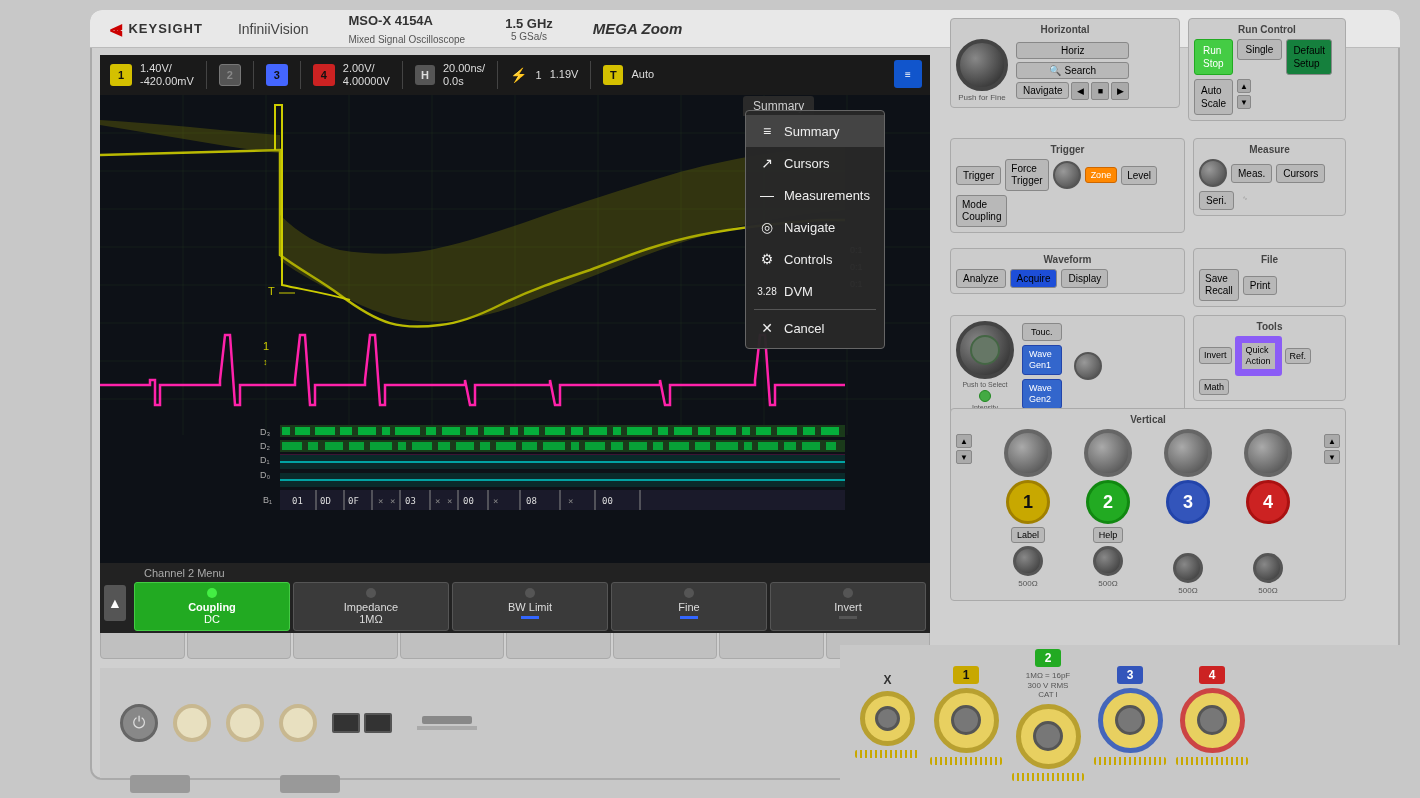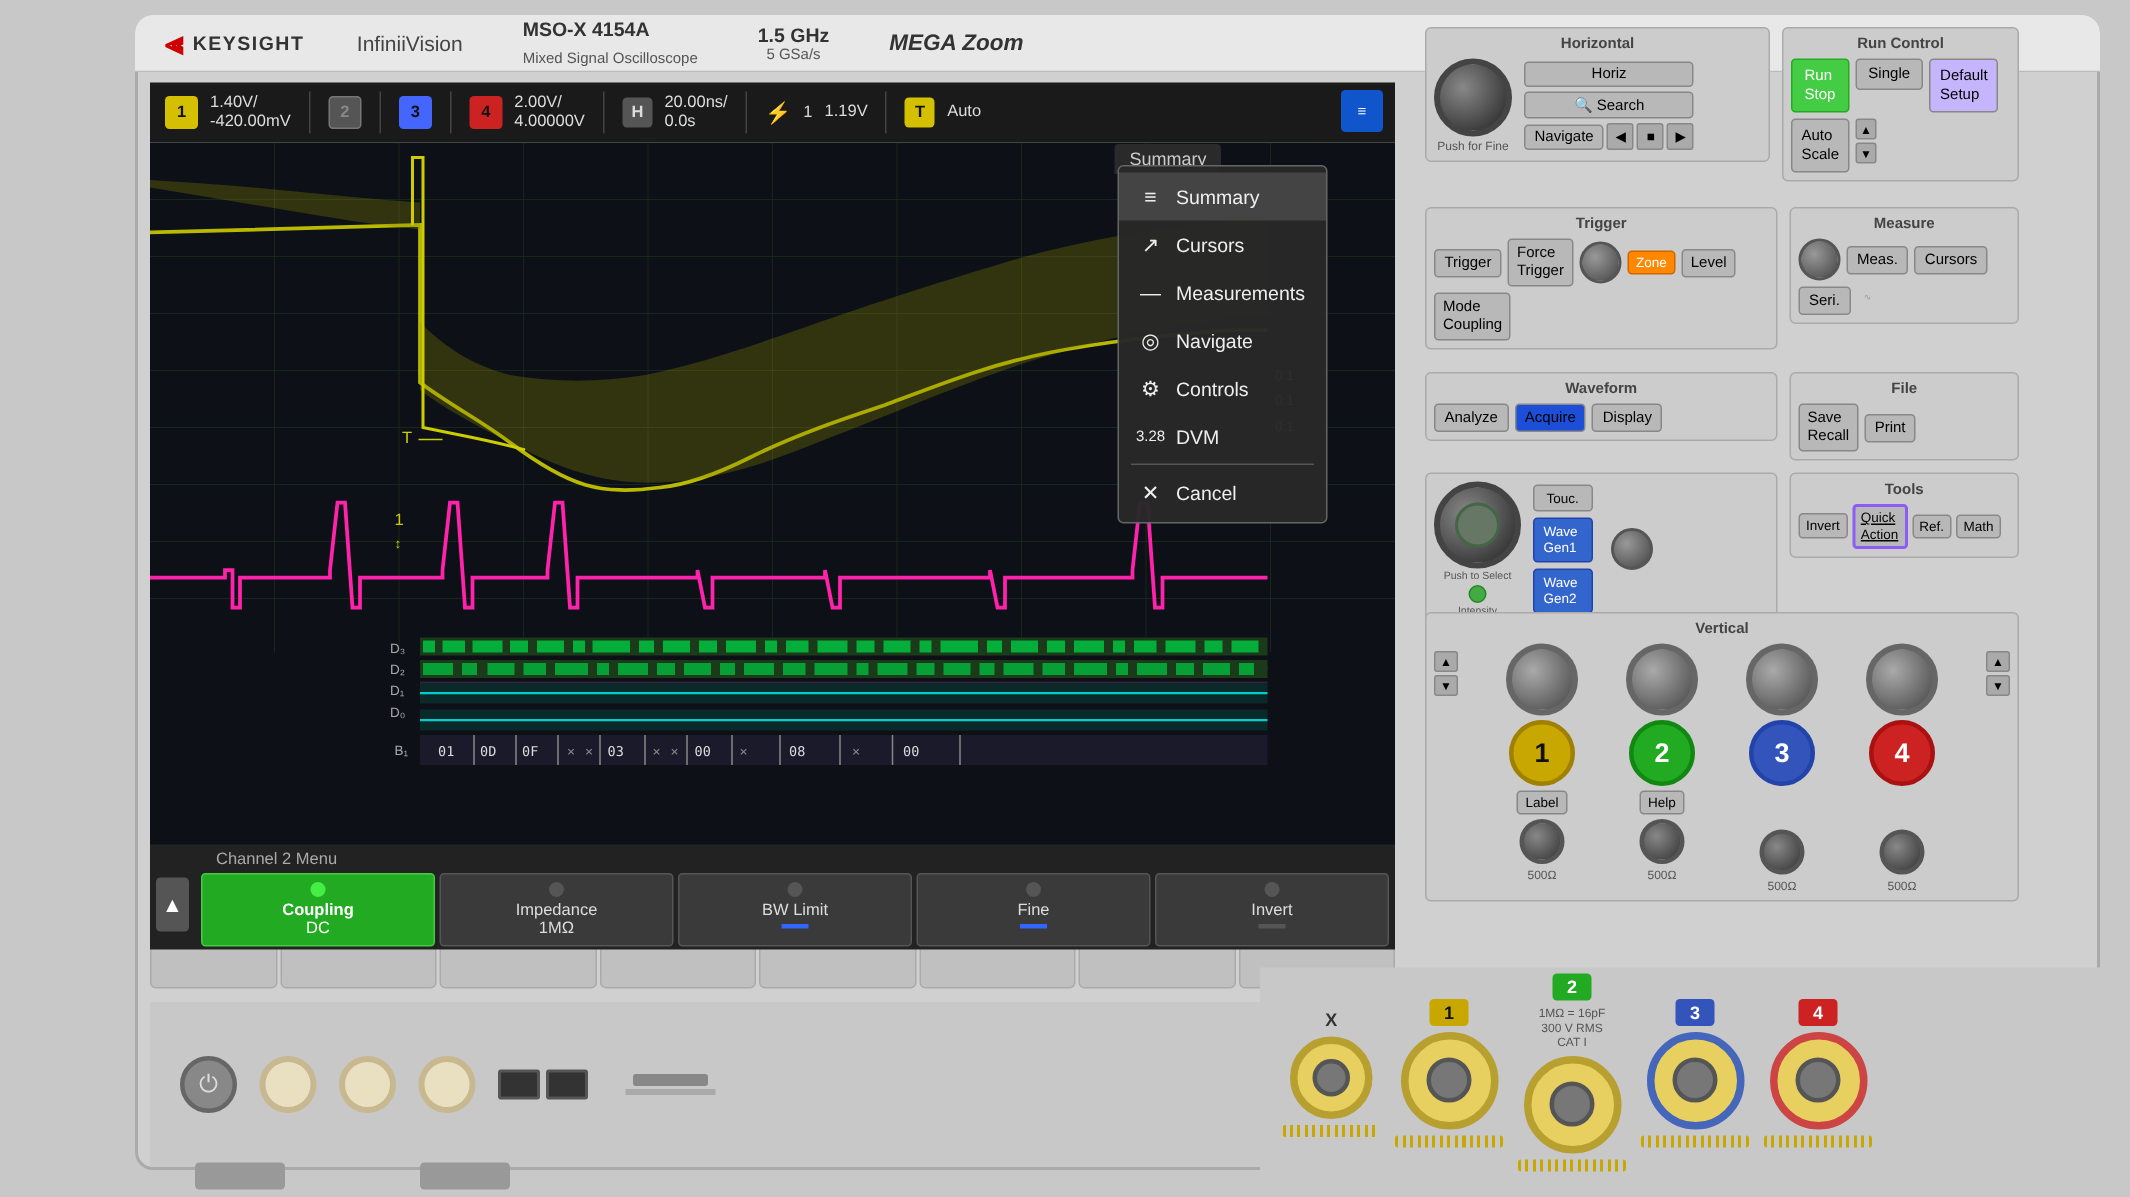--- a/index.html
+++ b/index.html
@@ -516,7 +516,7 @@
     <div style="display:flex;gap:4px;flex-wrap:wrap;align-items:flex-start;">
       <div style="background:#44cc44;border:1px solid #22aa22;border-radius:3px;color:white;font-size:10px;padding:4px 8px;cursor:pointer;line-height:1.3;">Run<br>Stop</div>
       <div style="background:#b8b8b8;border:1px solid #888;border-radius:3px;font-size:10px;padding:4px 8px;cursor:pointer;">Single</div>
-      <div style="background:#c4b5fd;border:1px solid #888;border-radius:3px;font-size:10px;padding:4px 6px;cursor:pointer;line-height:1.3;">Default<br>Setup</div>
+      <div style="background:#15803d;border:1px solid #888;border-radius:3px;font-size:10px;padding:4px 6px;cursor:pointer;line-height:1.3;">Default<br>Setup</div>
       <div style="background:#b8b8b8;border:1px solid #888;border-radius:3px;font-size:10px;padding:4px 6px;cursor:pointer;line-height:1.3;">Auto<br>Scale</div>
 
       <div style="display:flex;flex-direction:column;gap:2px;">

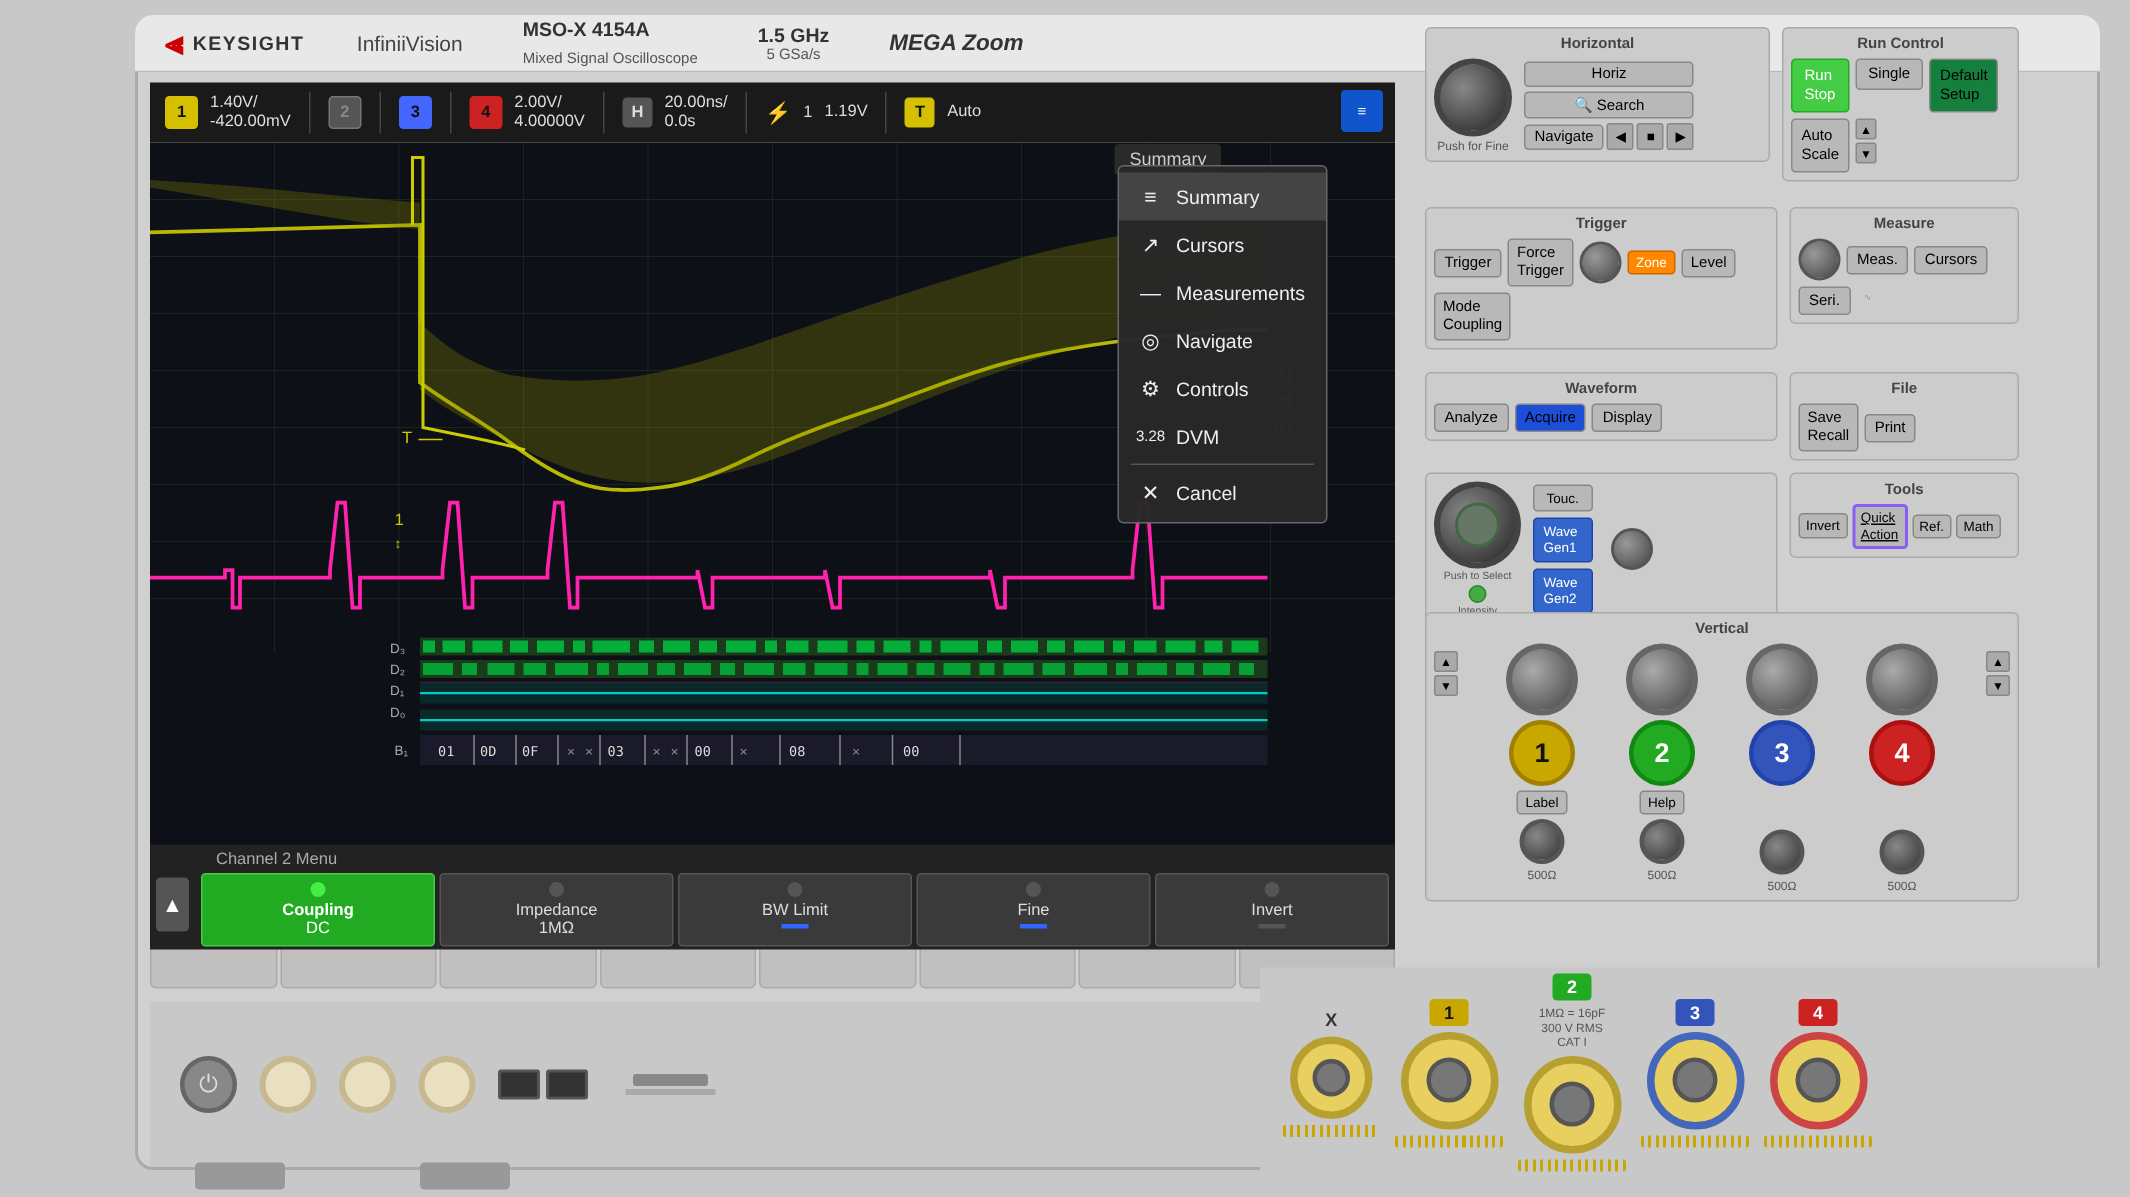--- a/index.html
+++ b/index.html
@@ -586,7 +586,7 @@
     <div class="section-header">Tools</div>
     <div style="display:flex;gap:3px;align-items:center;flex-wrap:wrap;">
       <div style="background:#b8b8b8;border:1px solid #888;border-radius:3px;font-size:9px;padding:2px 4px;cursor:pointer;line-height:1.2;">Invert</div>
-      <div style="background:#b8b8b8;border:2px solid #8b5cf6;border-radius:3px;font-size:9px;padding:2px 4px;cursor:pointer;line-height:1.2;text-decoration:underline;">Quick<br>Action</div>
+      <div style="background:#b8b8b8;border:7px solid #8b5cf6;border-radius:3px;font-size:9px;padding:2px 4px;cursor:pointer;line-height:1.2;">Quick<br>Action</div>
       <div style="background:#b8b8b8;border:1px solid #888;border-radius:3px;font-size:9px;padding:2px 4px;cursor:pointer;">Ref.</div>
       <div style="background:#b8b8b8;border:1px solid #888;border-radius:3px;font-size:9px;padding:2px 4px;cursor:pointer;">Math</div>
     </div>

